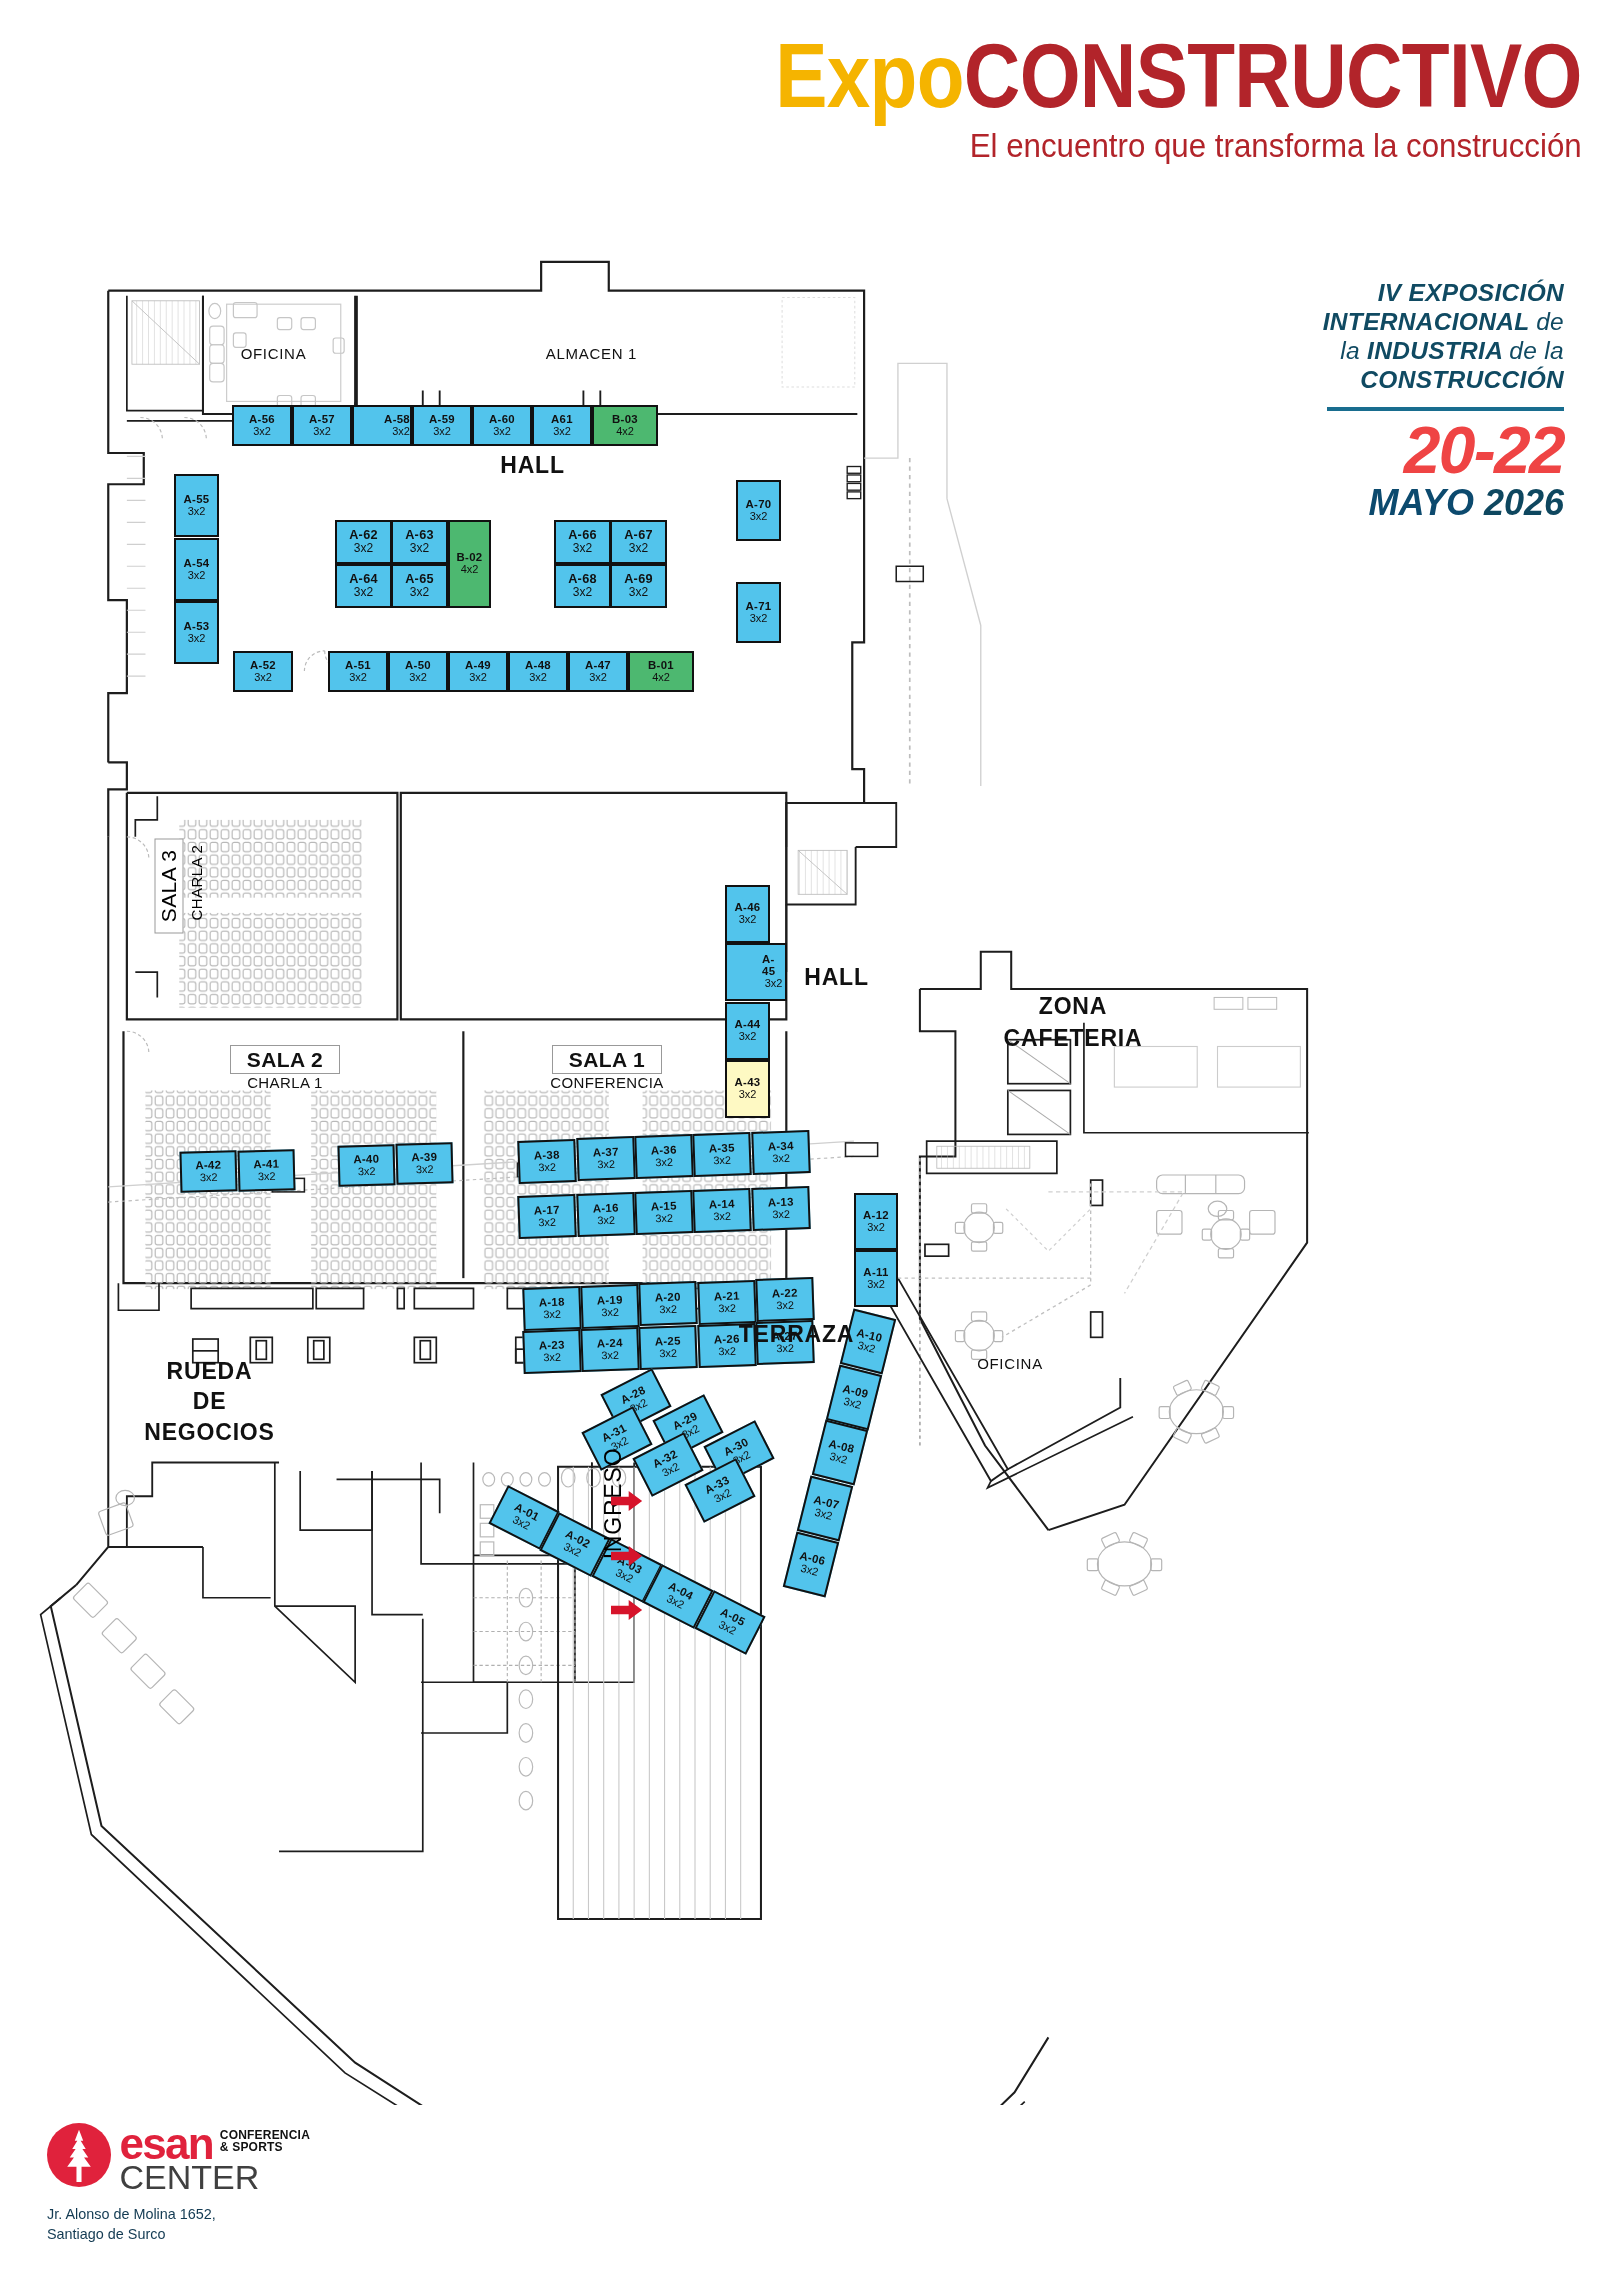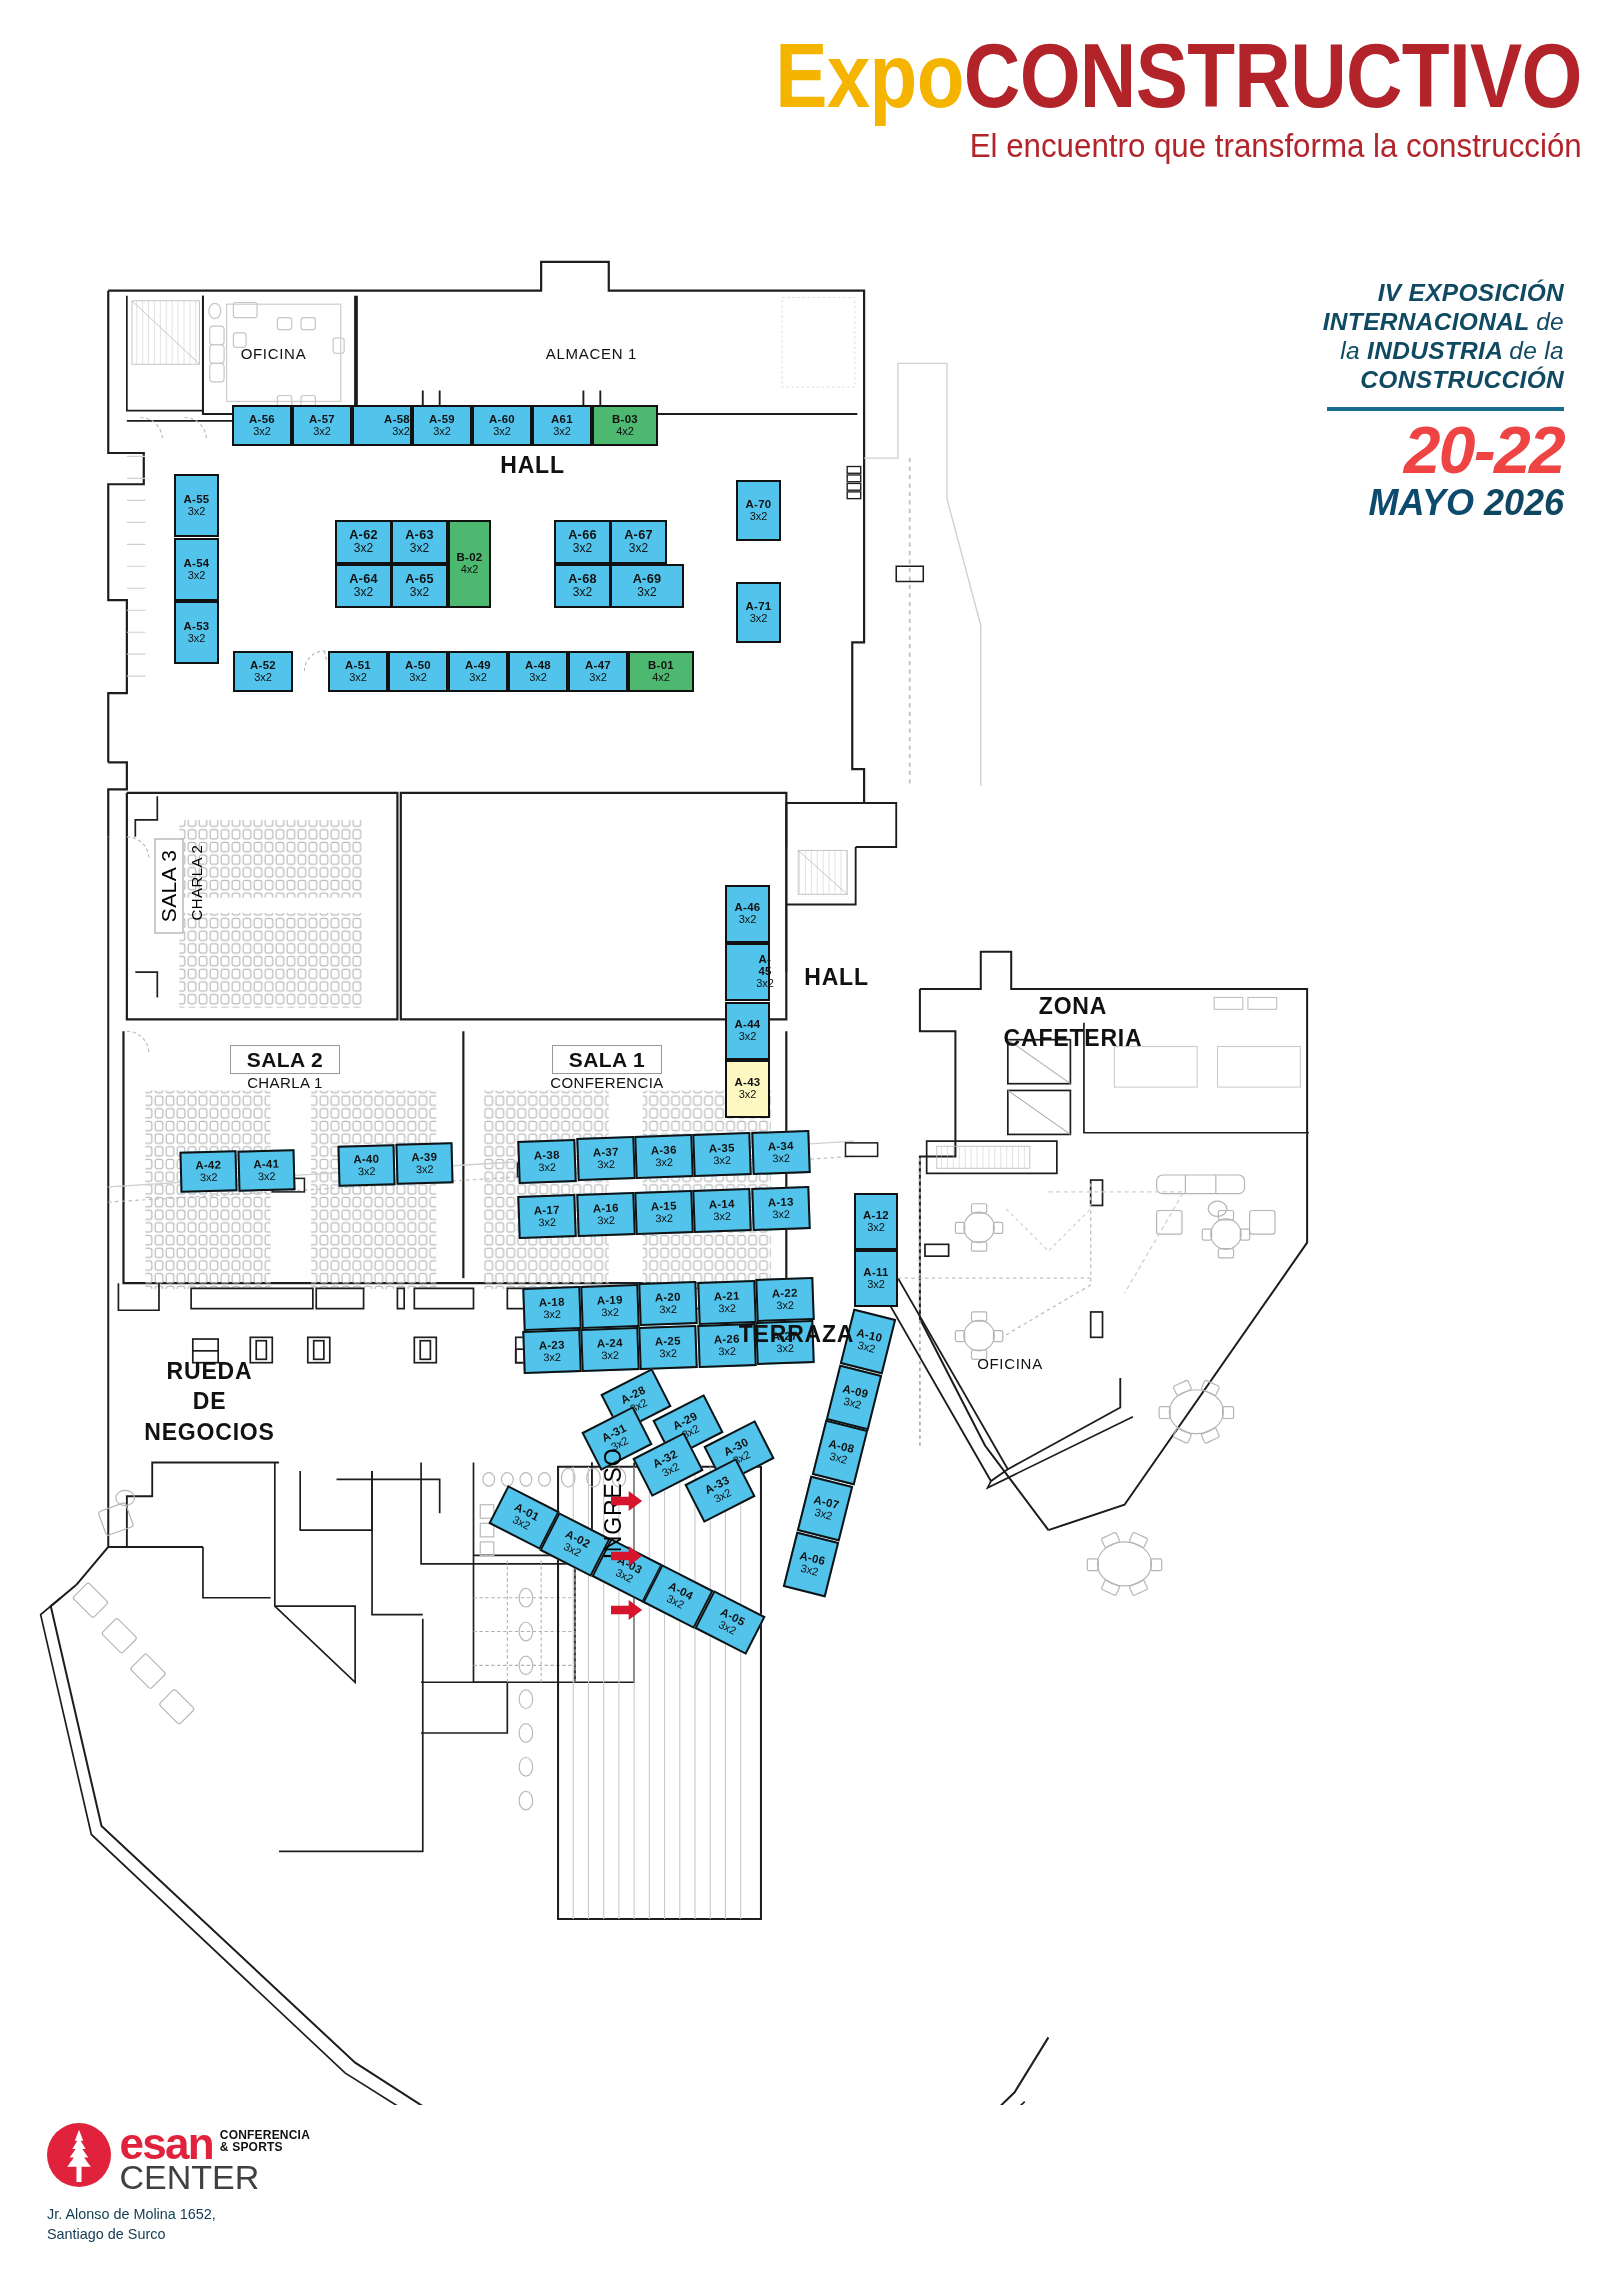--- a/index.html
+++ b/index.html
@@ -476,7 +476,7 @@
         <div class="bid">A-68</div>
         <div class="bsz">3x2</div>
       </div>
-      <div class="booth" style="left: 610px; top: 319px; width: 74px; height: 44px; background: rgb(82, 196, 236); border-color: rgb(17, 17, 17);">
+      <div class="booth" style="left: 610px; top: 319px; width: 57px; height: 44px; background: rgb(82, 196, 236); border-color: rgb(17, 17, 17);">
         <div class="bid">A-69</div>
         <div class="bsz">3x2</div>
       </div>

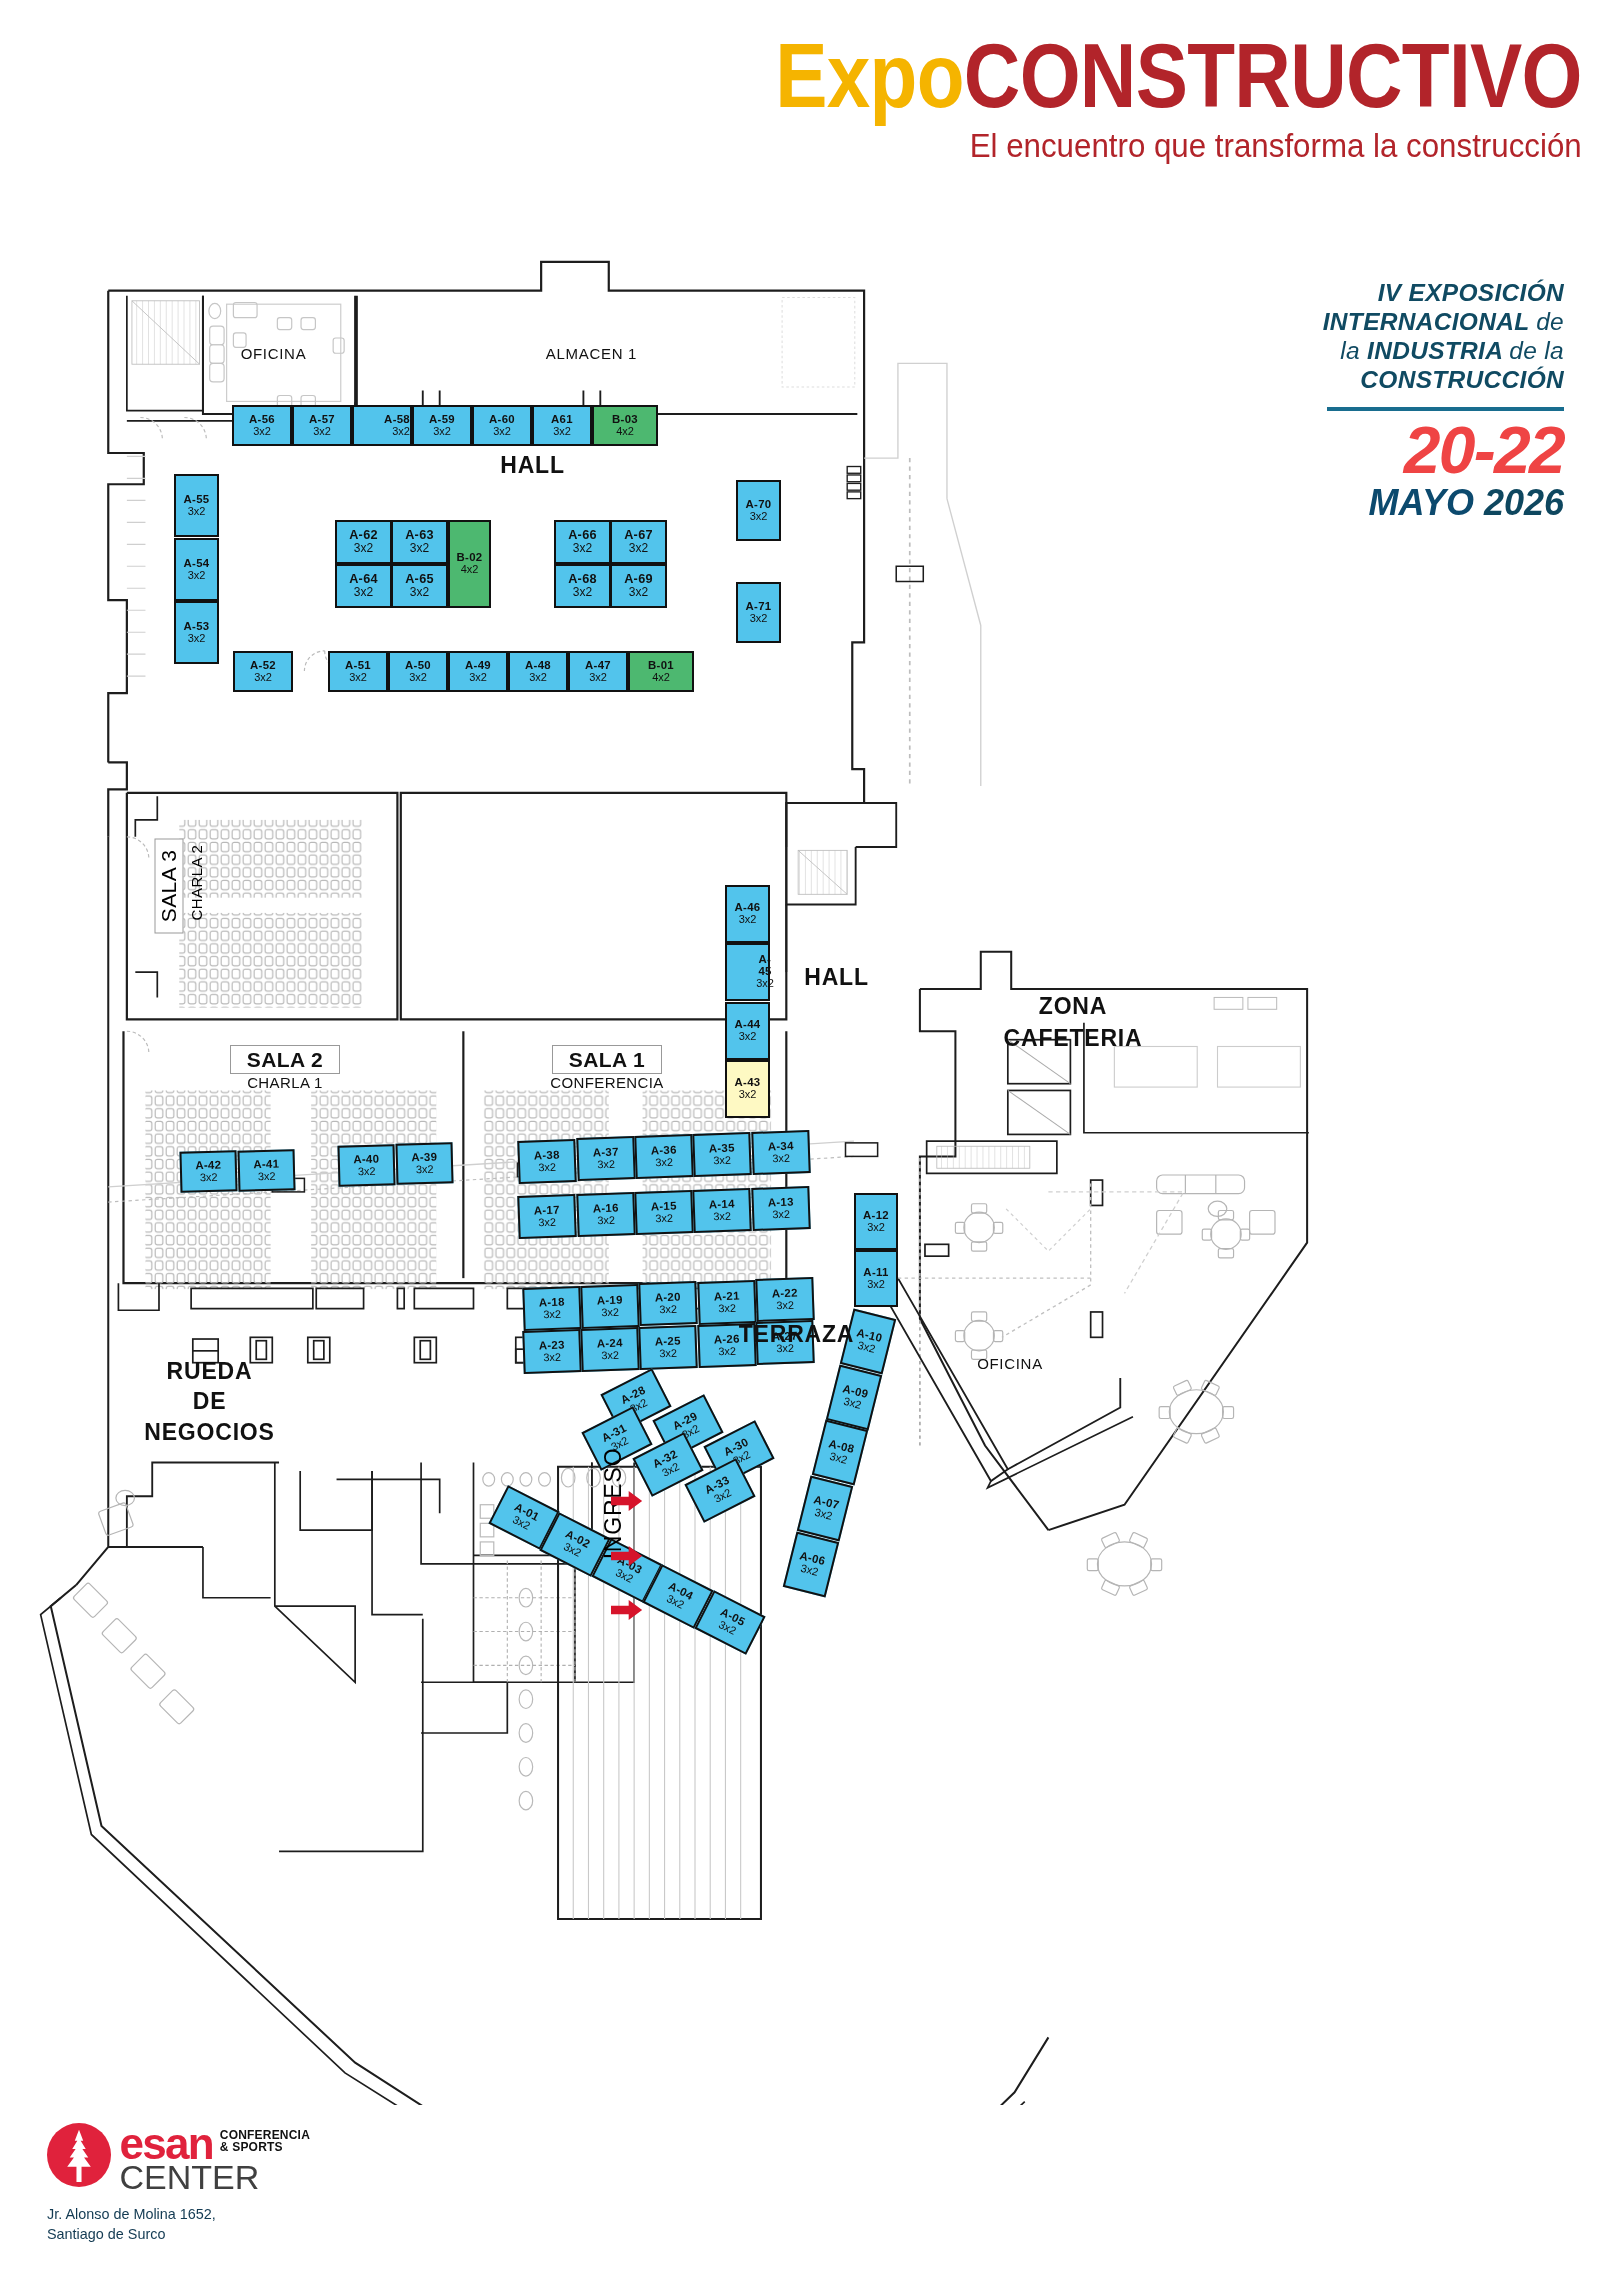--- a/index.html
+++ b/index.html
@@ -520,7 +520,7 @@
         <div class="bid">A-46</div>
         <div class="bsz">3x2</div>
       </div>
-      <div class="booth sm" style="left: 725px; top: 698px; width: 45px; height: 58px; background: rgb(82, 196, 236); border-color: rgb(17, 17, 17); padding-left: 35px;">
+      <div class="booth sm" style="left: 725px; top: 698px; width: 62px; height: 58px; background: rgb(82, 196, 236); border-color: rgb(17, 17, 17); padding-left: 35px;">
         <div class="bid">A-45</div>
         <div class="bsz">3x2</div>
       </div>

